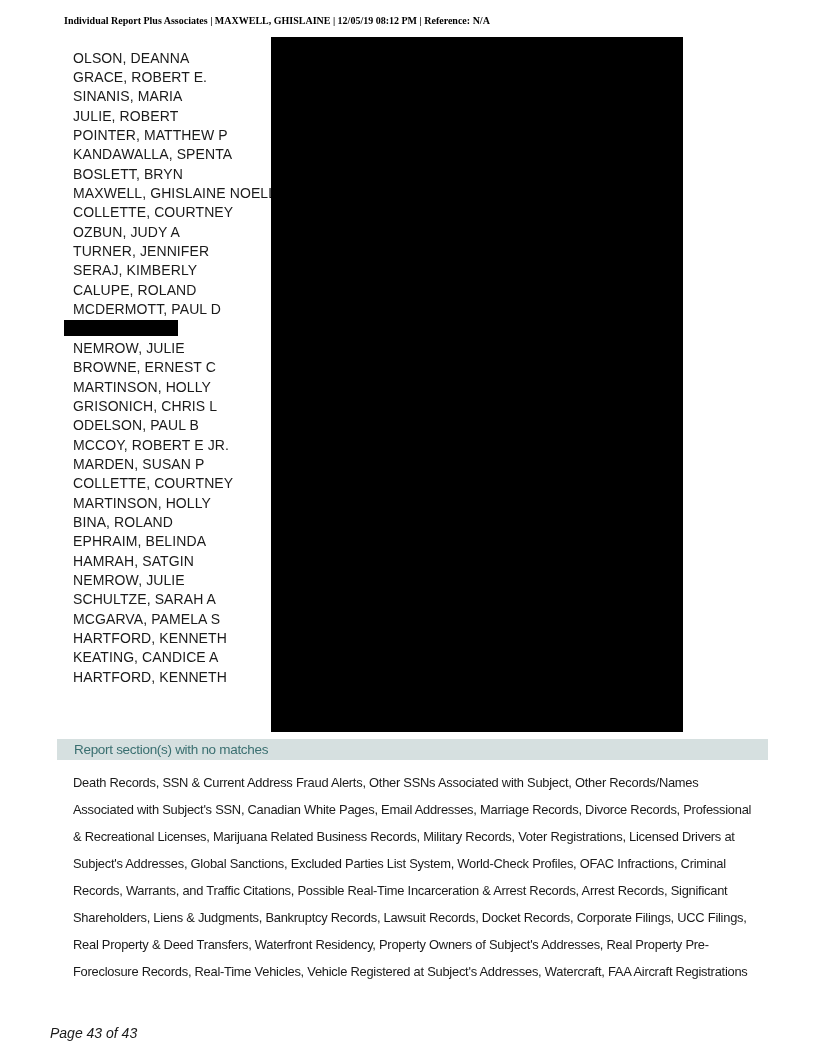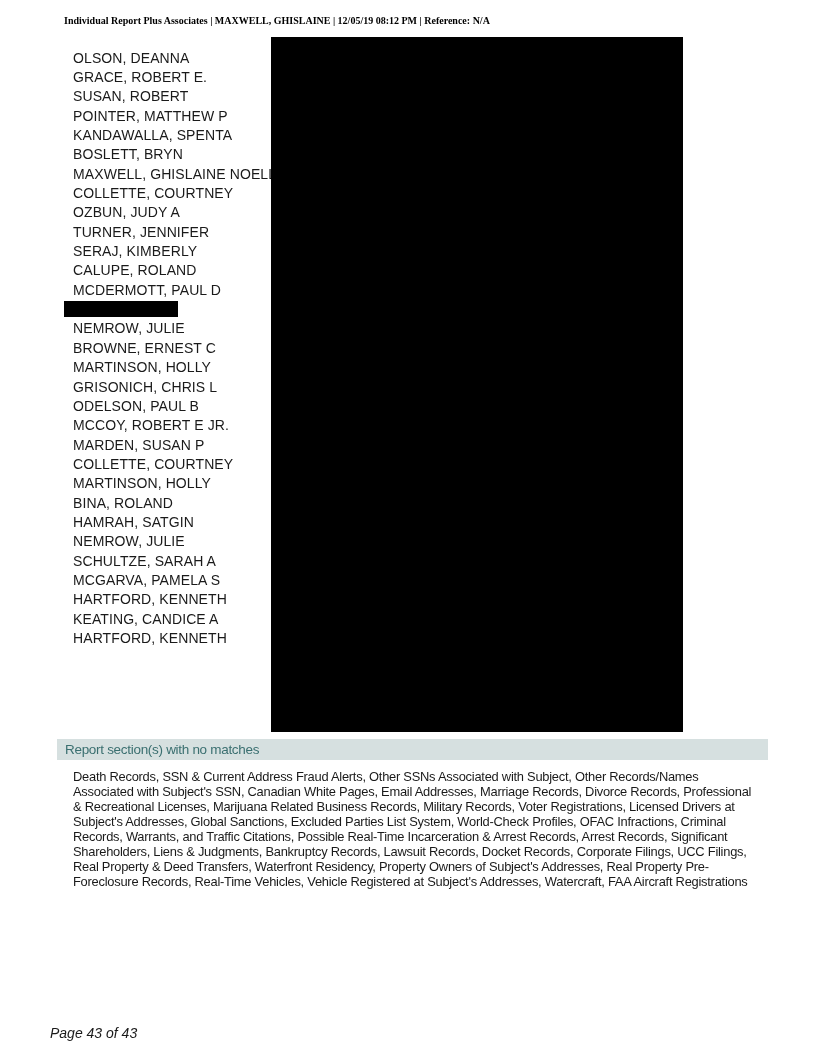--- a/index.html
+++ b/index.html
@@ -110,6 +110,7 @@
 
       <div class="name-item">GRACE, ROBERT E.</div>
 
+      <div class="name-item">SINANIS, MARIA</div>
 
       <div class="name-item">SUSAN, ROBERT</div>
 

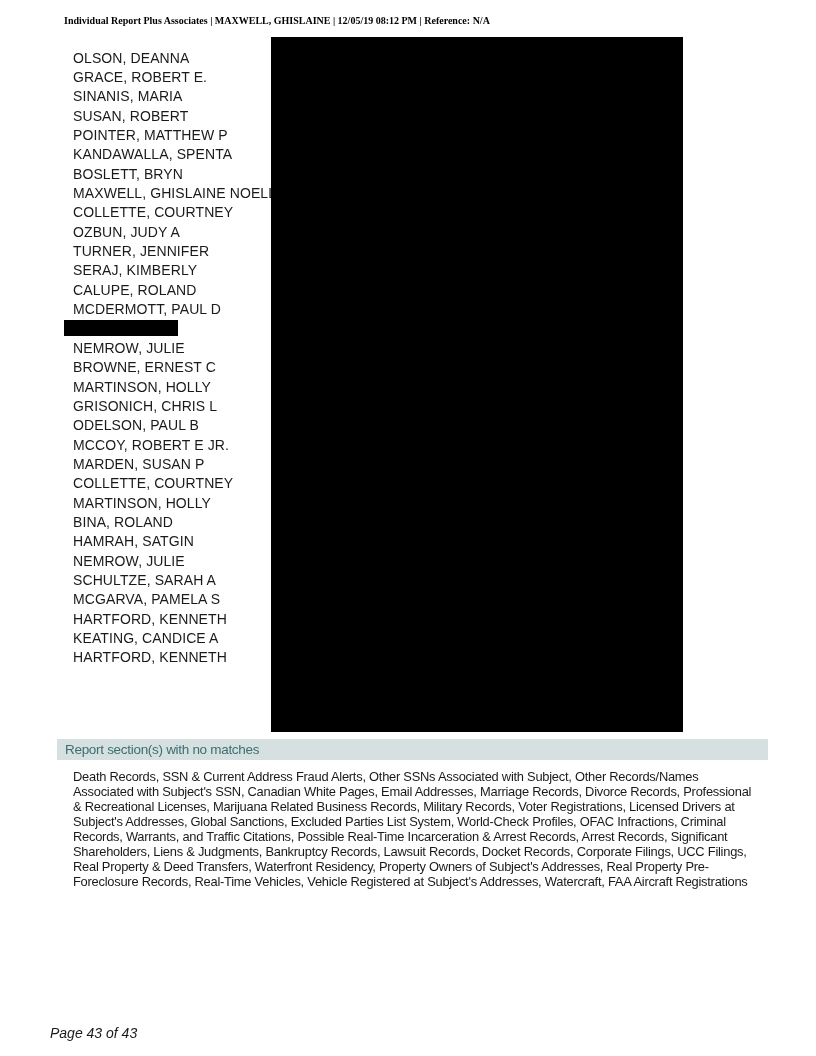--- a/index.html
+++ b/index.html
@@ -112,7 +112,7 @@
 
       <div class="name-item">SINANIS, MARIA</div>
 
-      <div class="name-item">SUSAN, ROBERT</div>
+      <div class="name-item">JULIE, ROBERT</div>
 
       <div class="name-item">POINTER, MATTHEW P</div>
 

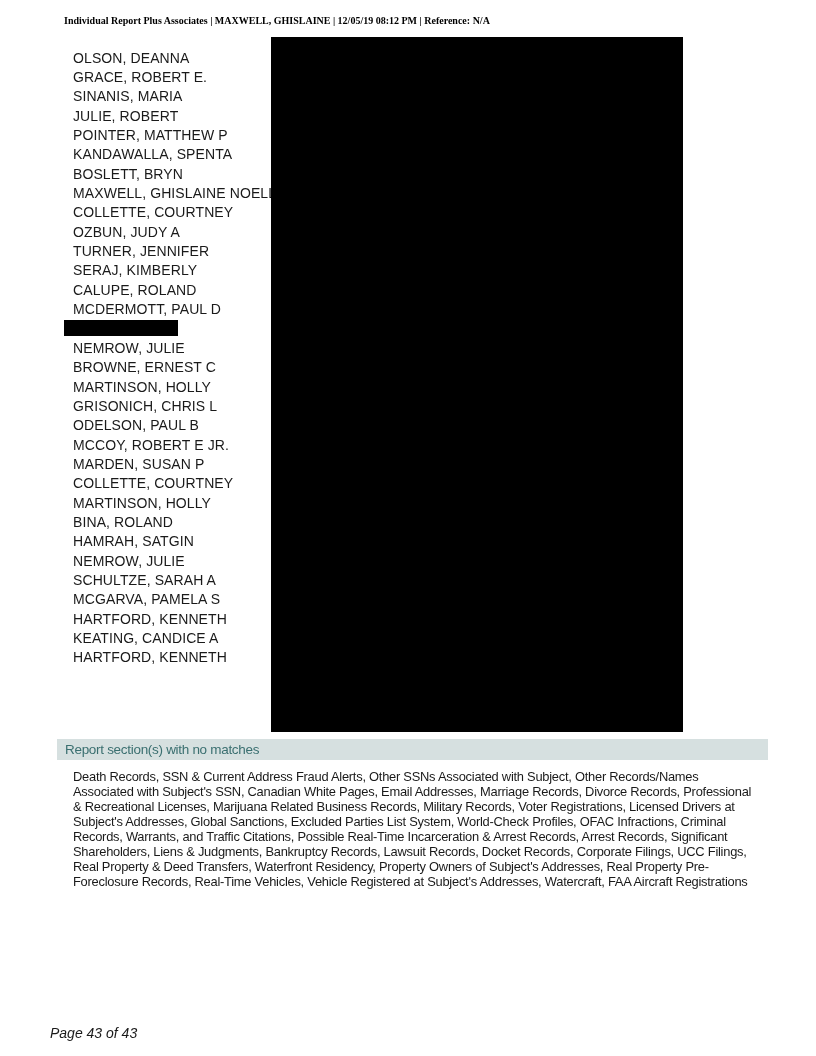--- a/index.html
+++ b/index.html
@@ -159,6 +159,7 @@
 
       <div class="name-item">BINA, ROLAND</div>
 
+      <div class="name-item">EPHRAIM, BELINDA</div>
 
 
       <div class="name-item">HAMRAH, SATGIN</div>

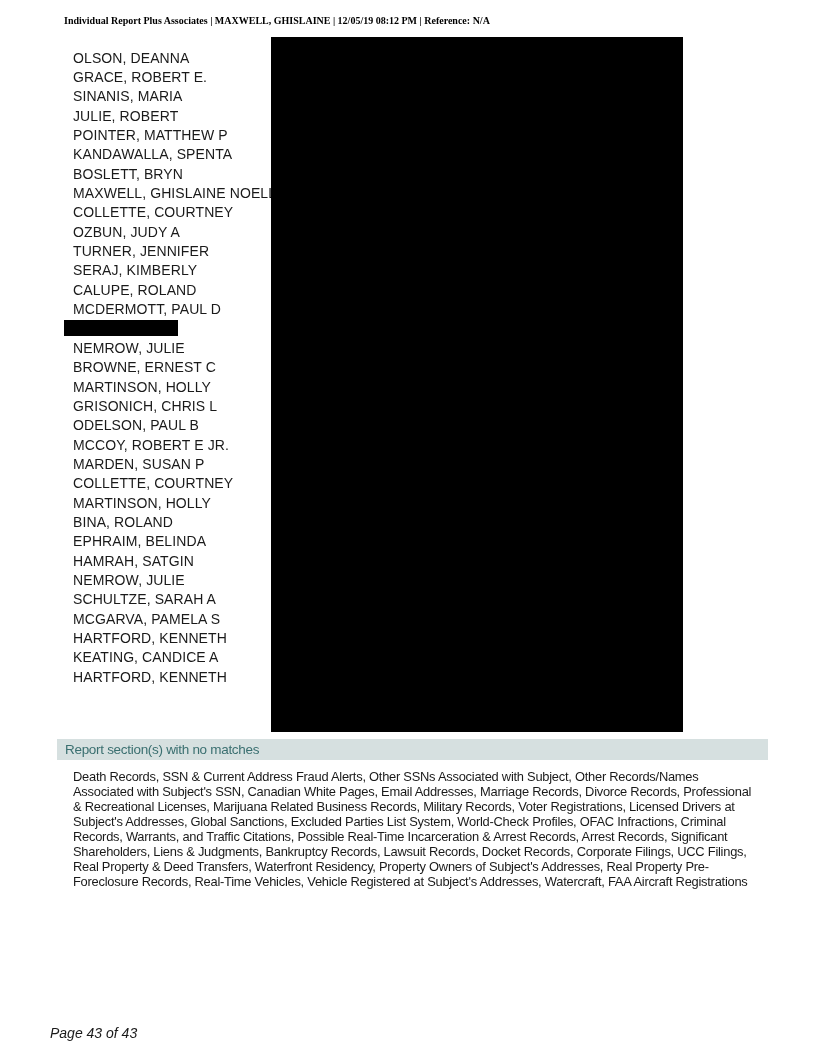--- a/index.html
+++ b/index.html
@@ -73,7 +73,7 @@
     color: var(--banner-text, #3a6f70);
     font-size: 13.5px;
     line-height: 21px;
-    padding-left: 8px;
+    padding-left: 17px;
     letter-spacing: -0.3px;
   }
 

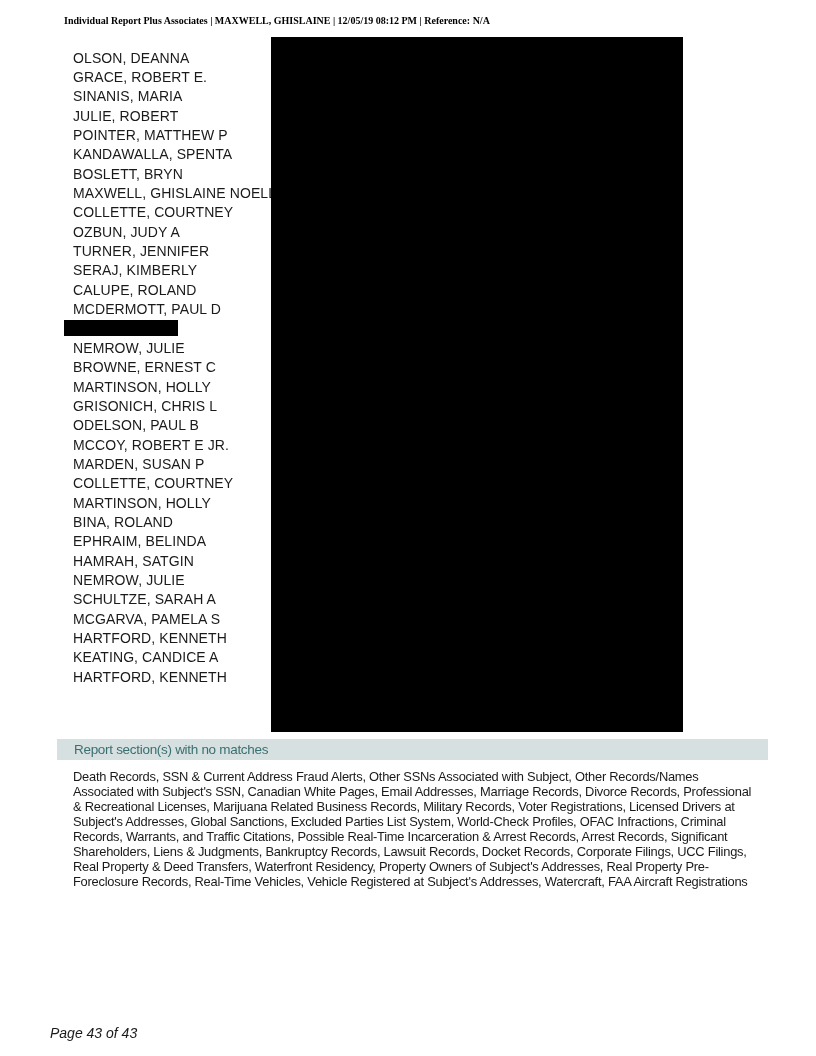--- a/index.html
+++ b/index.html
@@ -83,7 +83,7 @@
     top: 769px;
     width: 686px;
     font-size: 12.9px;
-    line-height: 15px;
+    line-height: 27px;
     letter-spacing: -0.25px;
     color: var(--text, #1a1a1a);
   }

